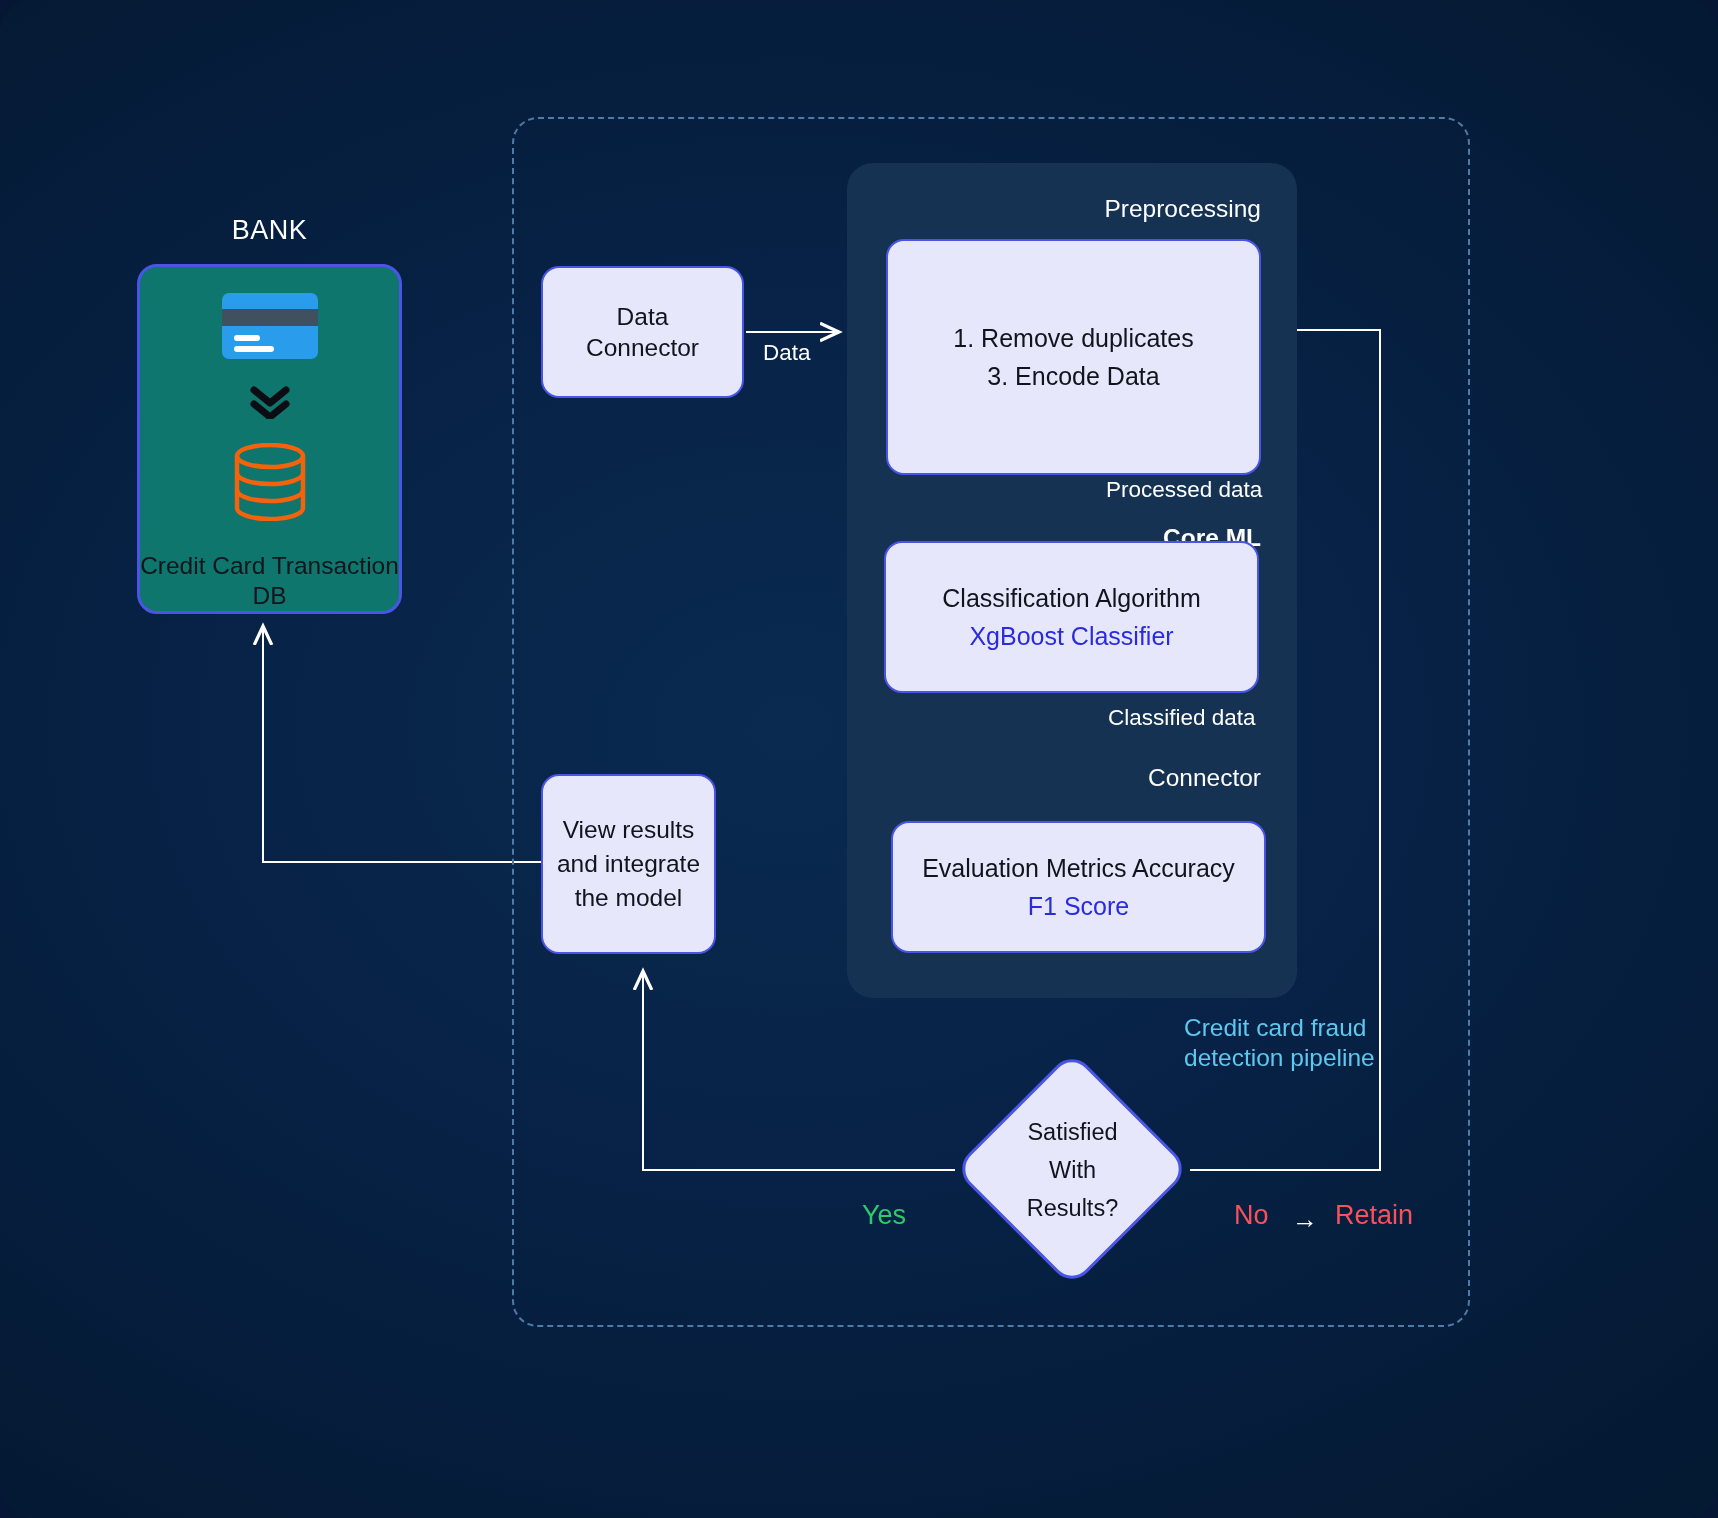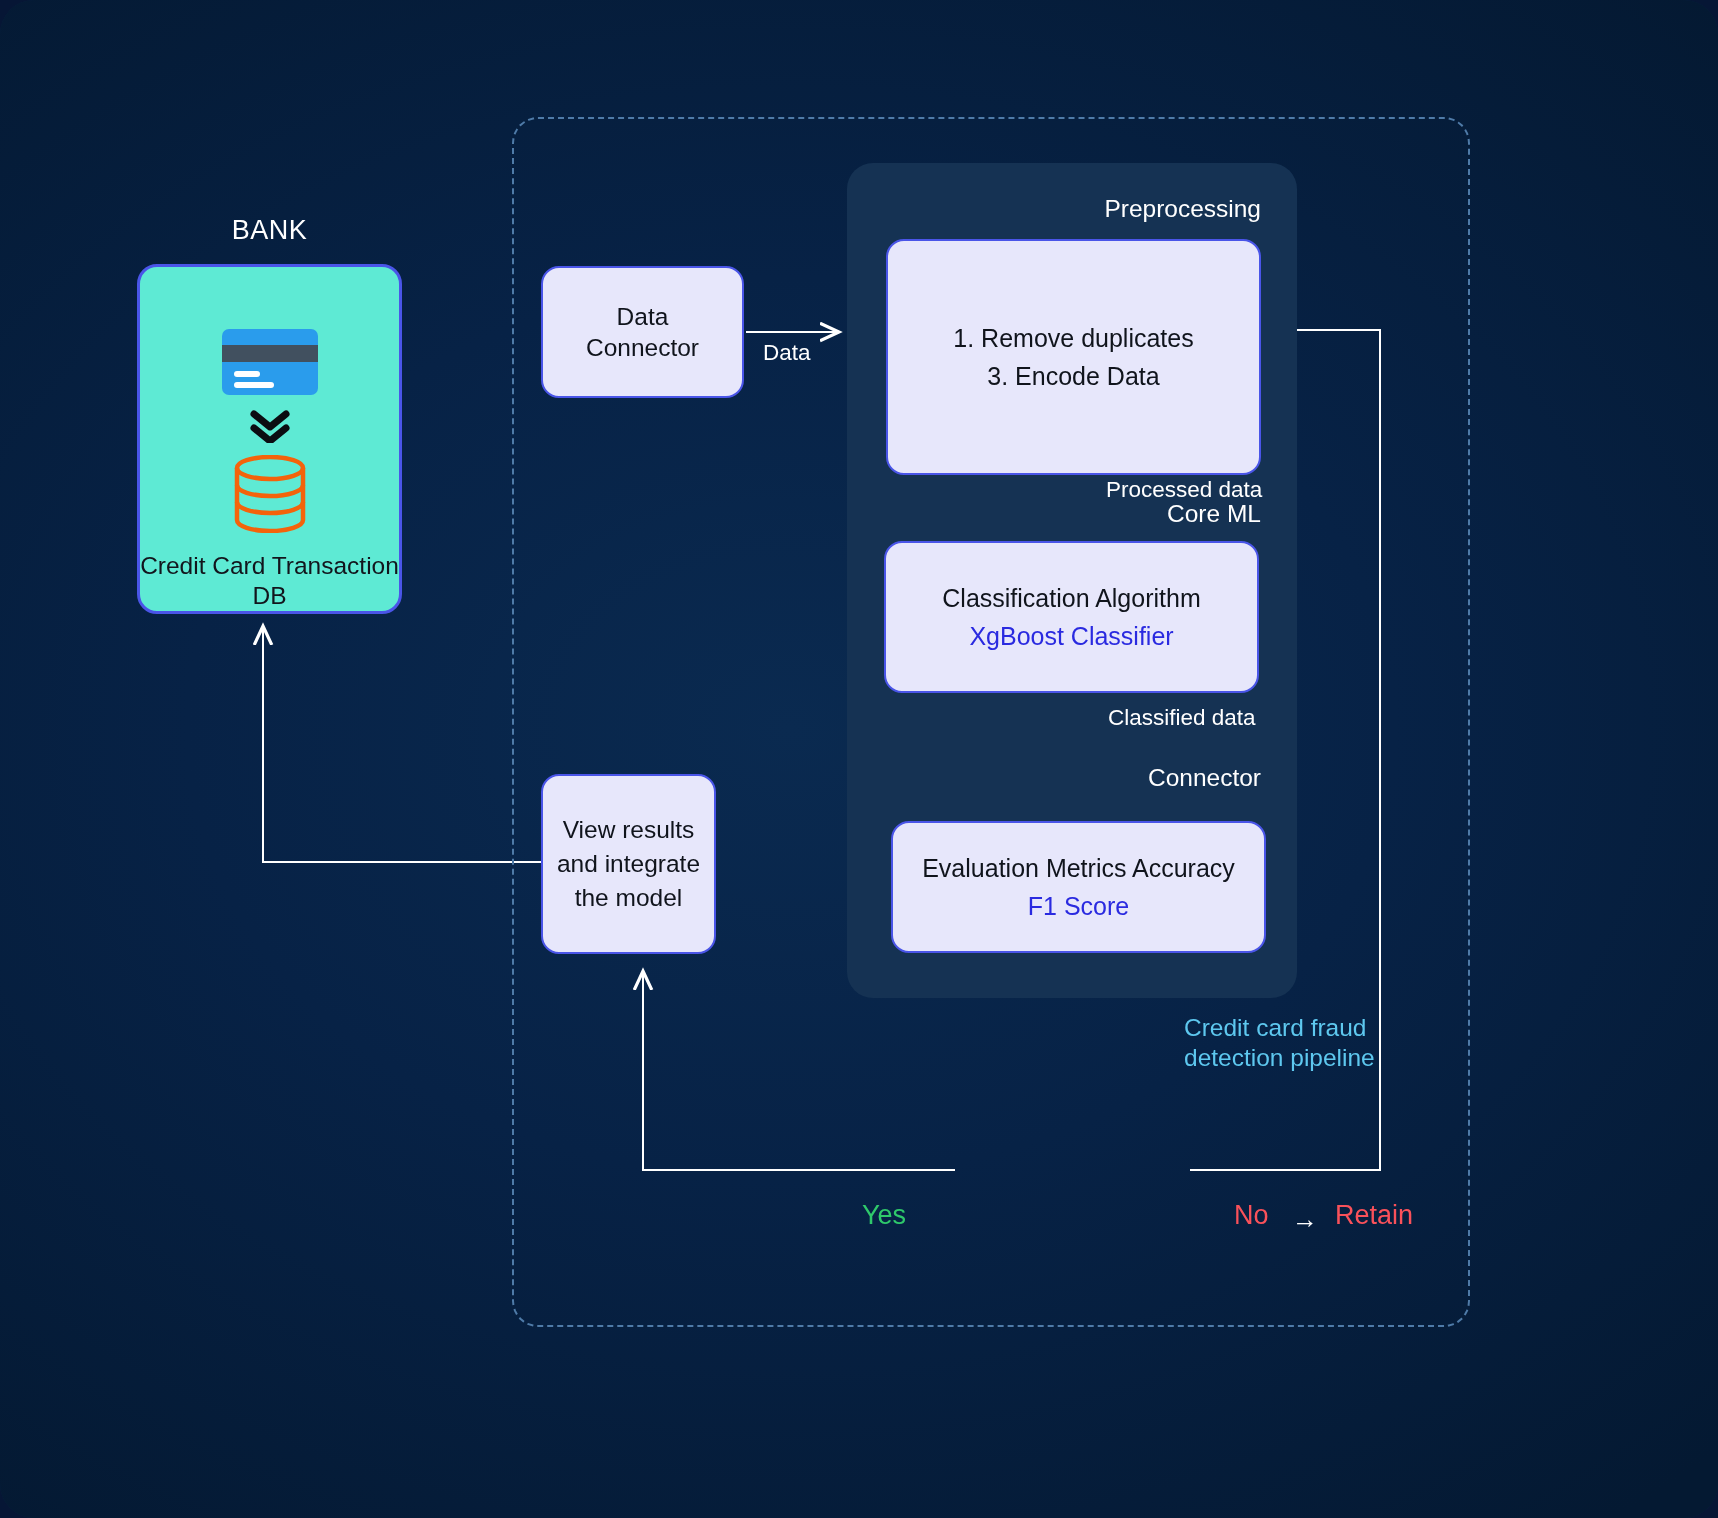--- a/index.html
+++ b/index.html
@@ -292,7 +292,7 @@
 
   <div class="edge-label" style="left:1106px; top:437px;margin-top:40px;">Processed data</div>
 
-  <div class="stage-title" style="left:1000px; top:500px; width:261px;">Core ML</div>
+  <div class="stage-title" style="left:1000px; top:524px; width:261px;font-weight:bold;">Core ML</div>
 
   <div class="node core-box">
     <span class="line">Classification Algorithm</span>

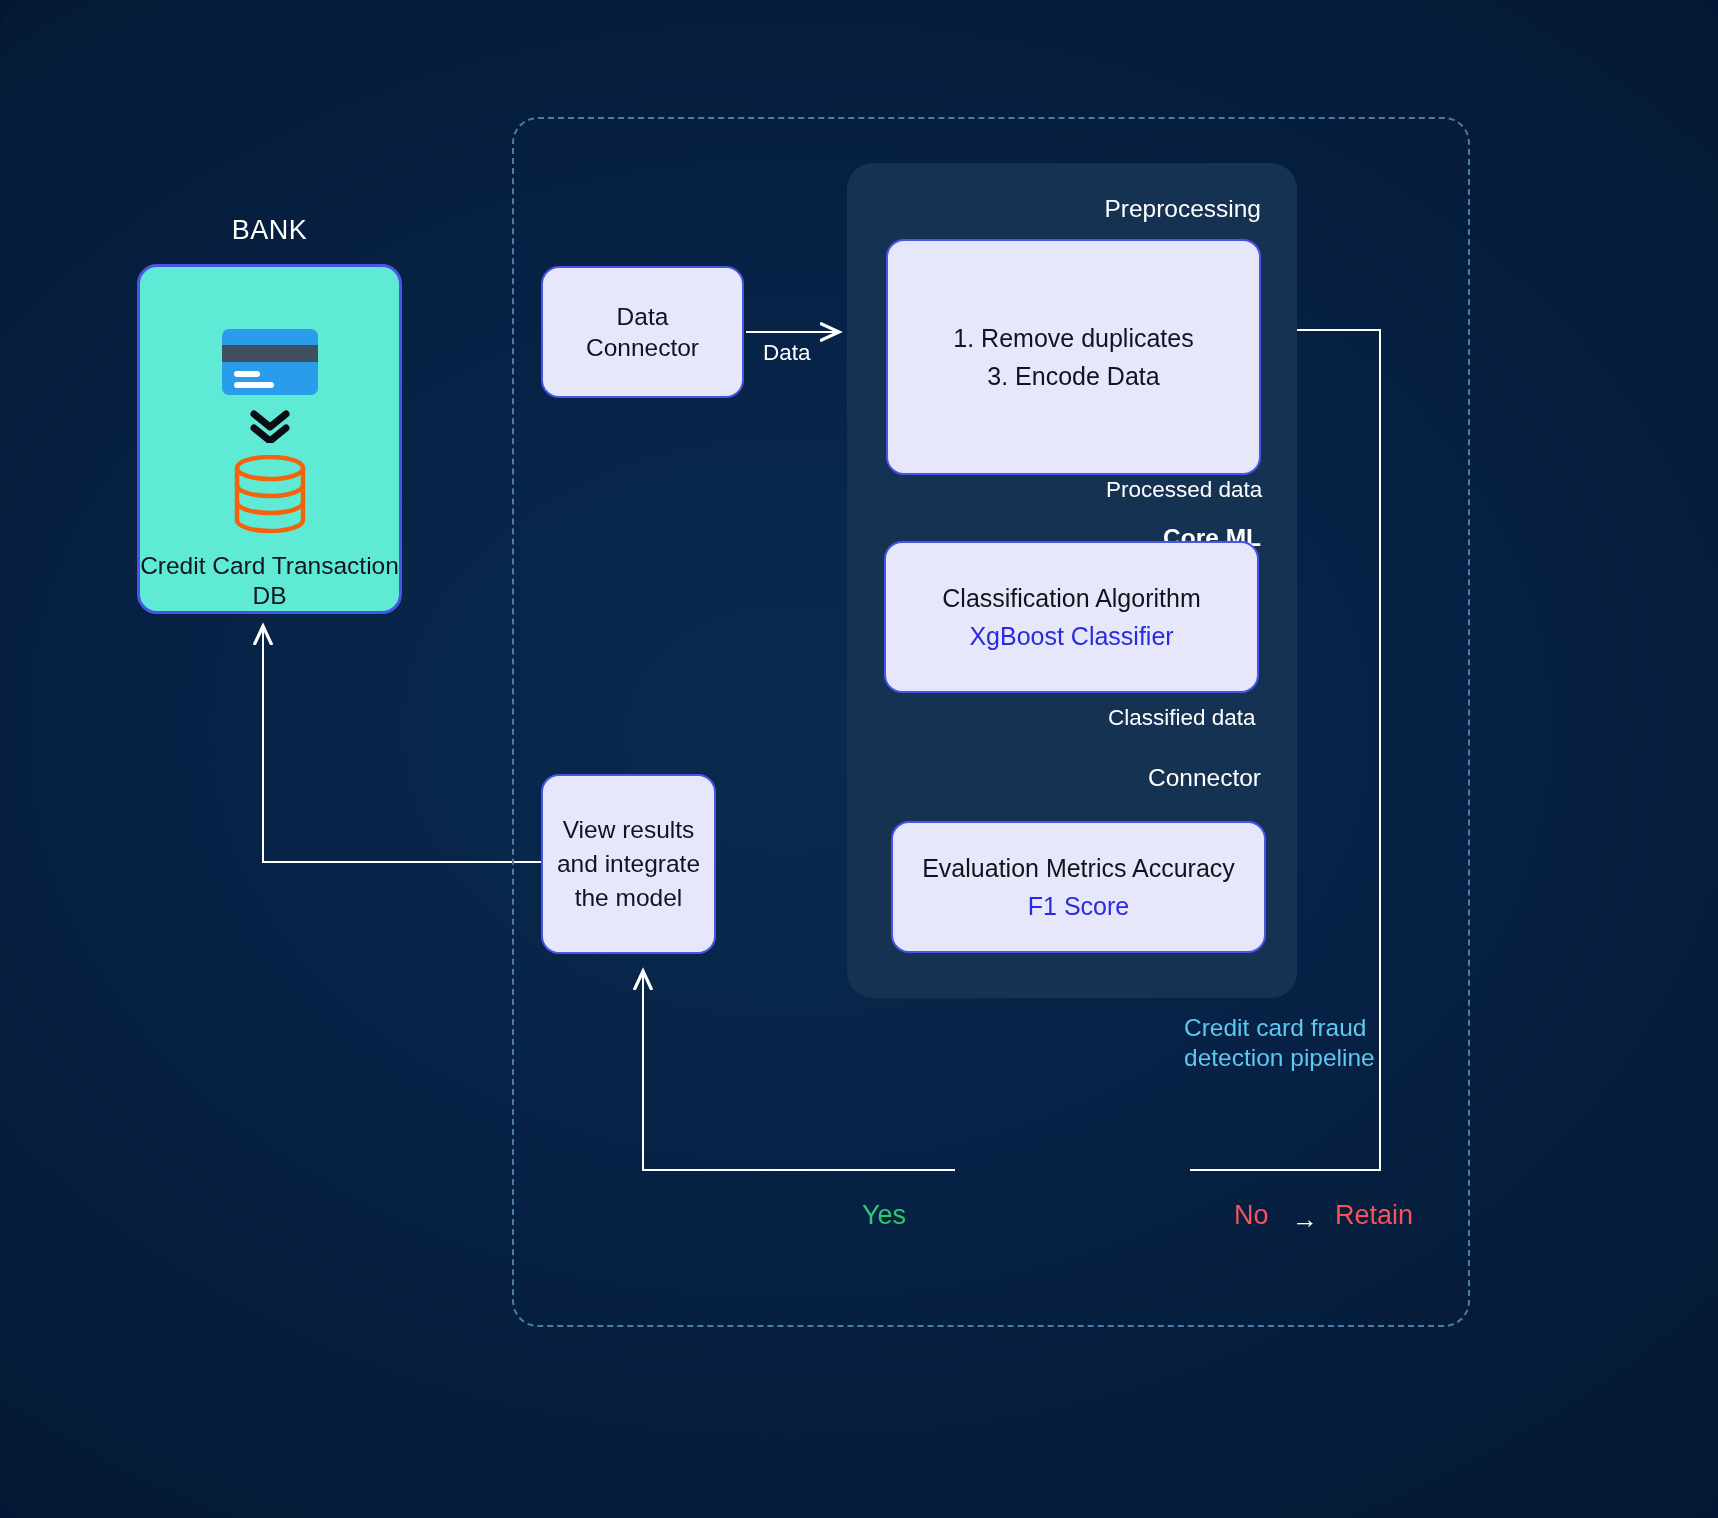--- a/index.html
+++ b/index.html
@@ -66,14 +66,14 @@
     position: absolute;
     left: 137px; top: 264px;
     width: 265px; height: 350px;
-    background: #5eead4;
+    background: #0f766e;
     border: 3px solid #4a55e8;
     border-radius: 20px;
     box-sizing: border-box;
     display: flex;
     flex-direction: column;
     align-items: center;
-    justify-content: flex-end;
+    justify-content: space-between;
     padding-top: 26px;
   }
   .cc-icon { width: 96px; height: 66px; }

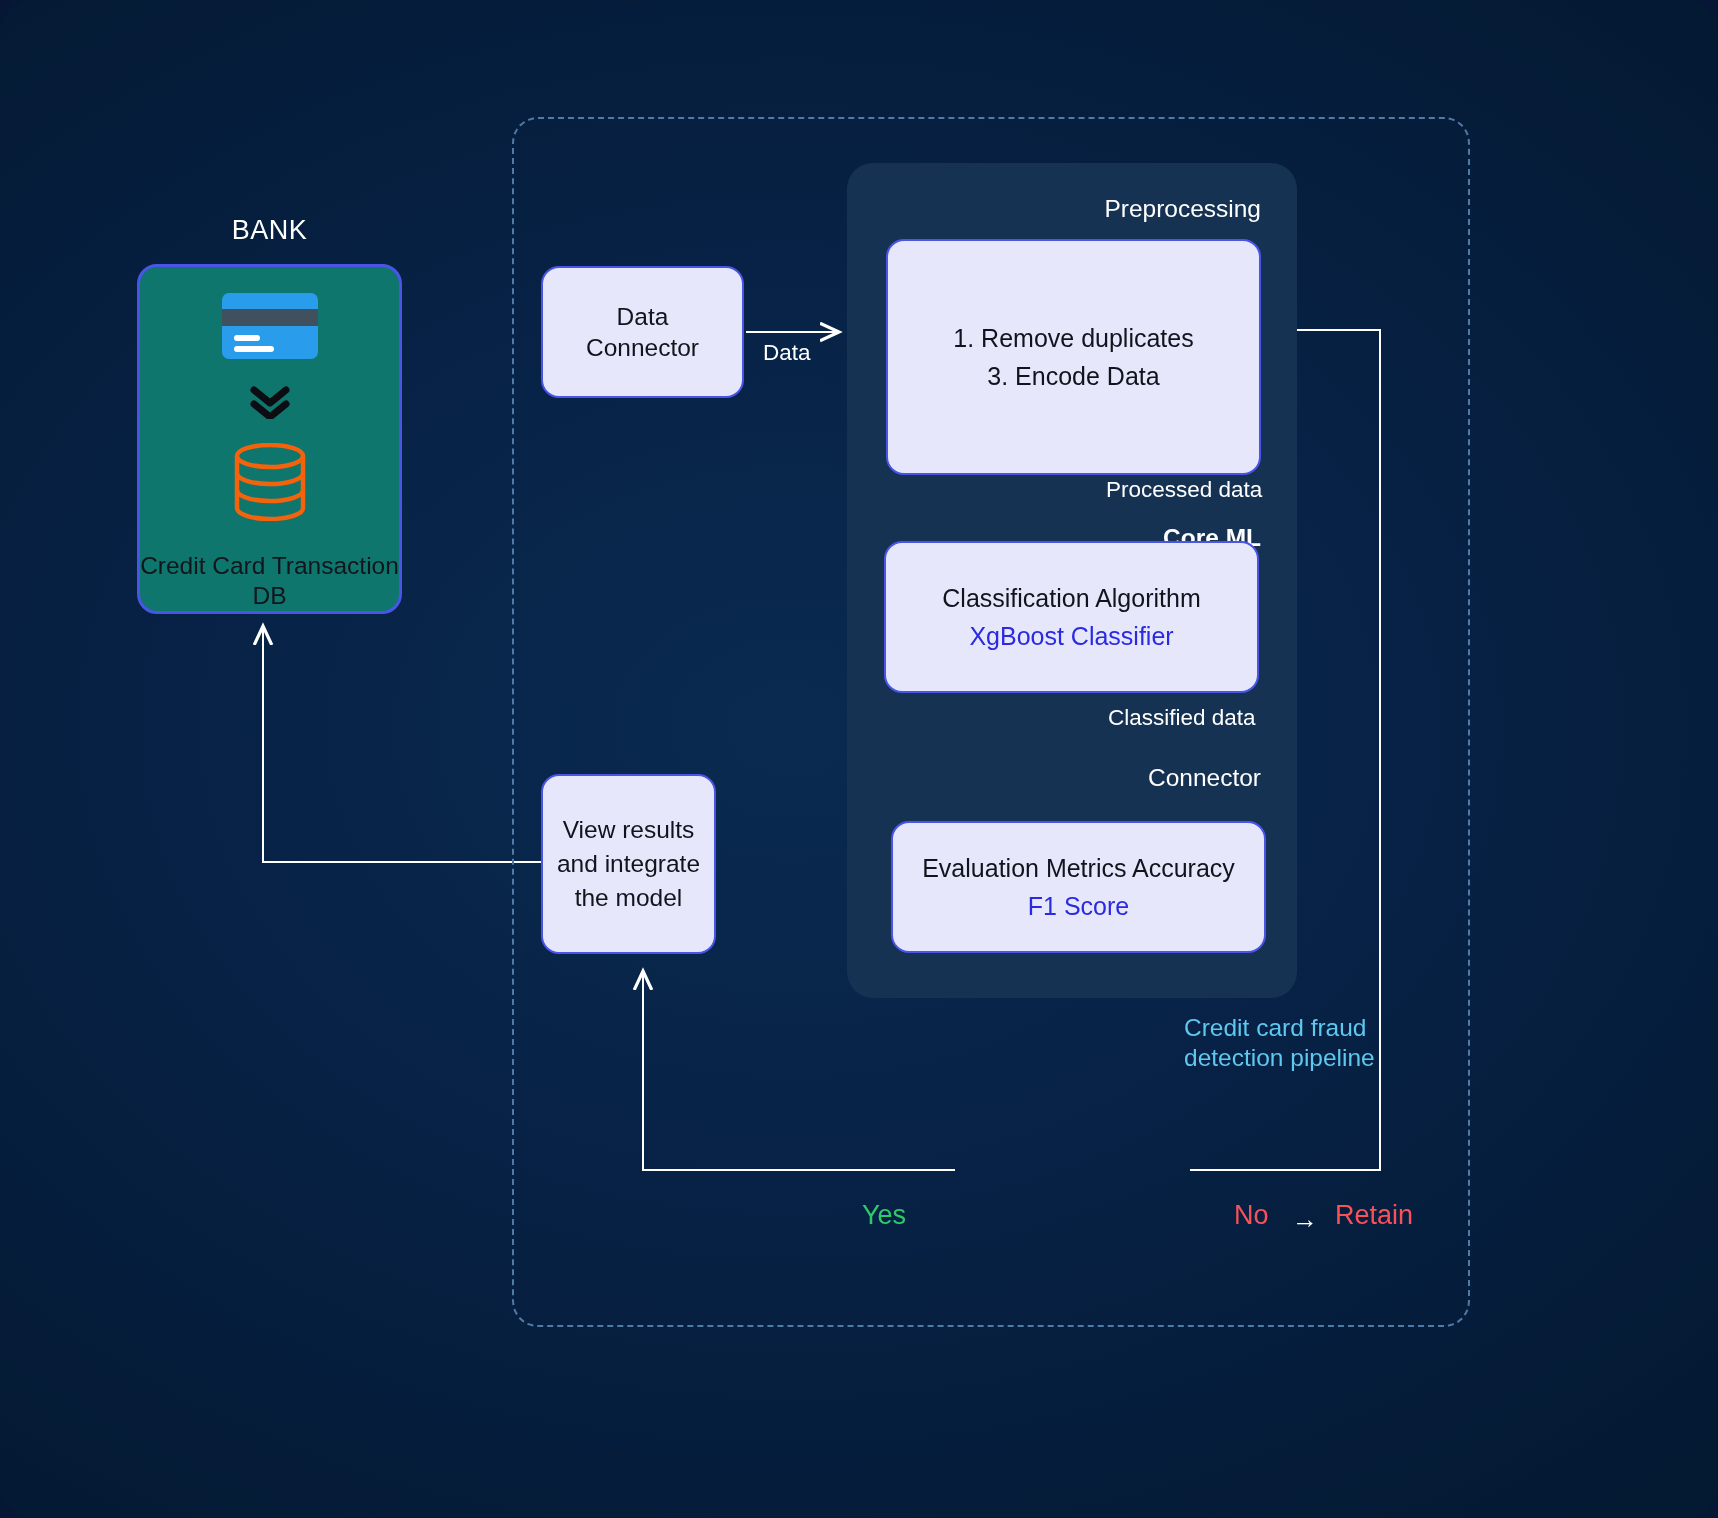--- a/index.html
+++ b/index.html
@@ -314,6 +314,14 @@
     <span class="line">the model</span>
   </div>
 
+  <div class="diamond-wrap">
+    <div class="diamond"></div>
+    <div class="diamond-text">
+      <span class="line">Satisfied</span>
+      <span class="line">With</span>
+      <span class="line">Results?</span>
+    </div>
+  </div>
 
   <div class="pipeline-caption">
     <span class="line">Credit card</span>

